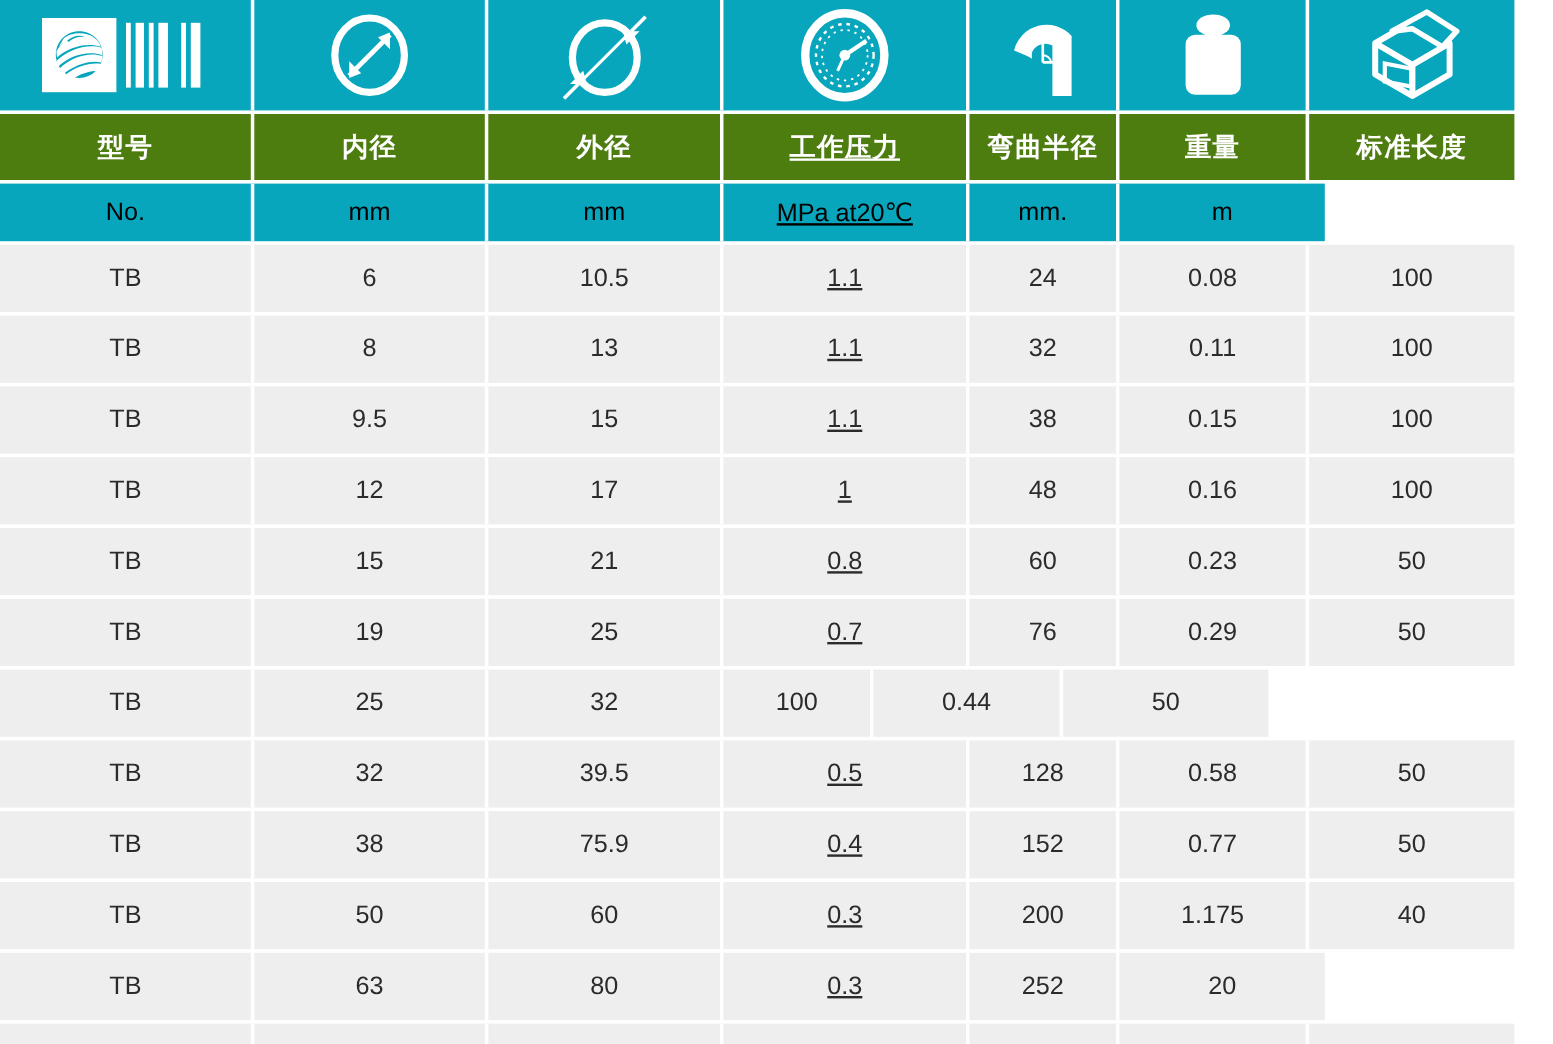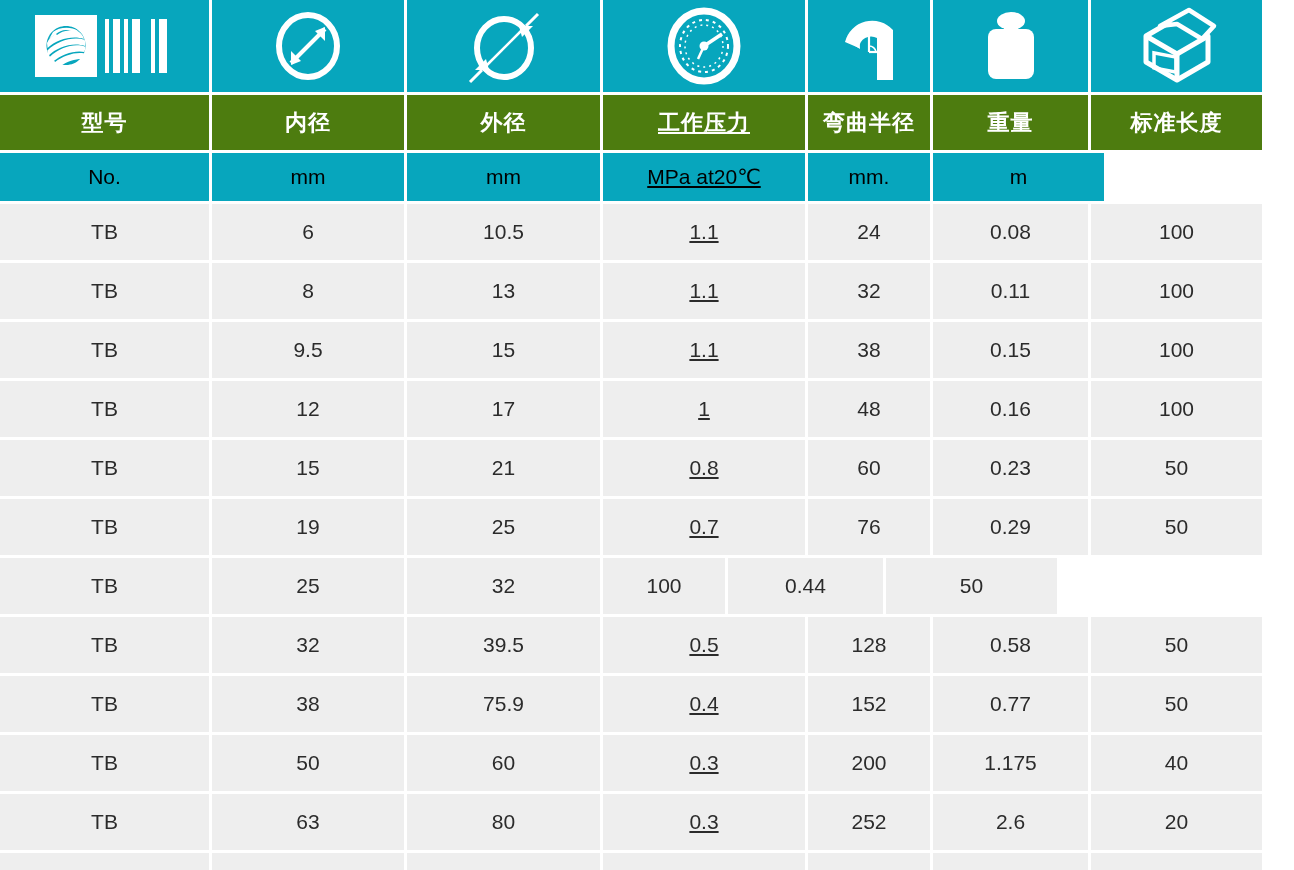--- a/index.html
+++ b/index.html
@@ -319,7 +319,6 @@
         <div class="cell c2">80</div>
         <div class="cell c3">0.3</div>
         <div class="cell c4">252</div>
-        <div class="cell c5">2.6</div>
         <div class="cell c6">20</div>
       </div>
       <div class="row row-data">

